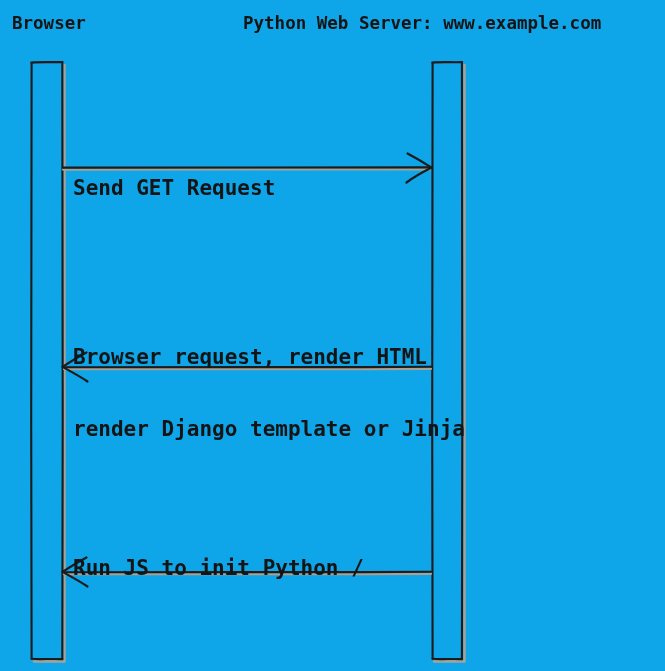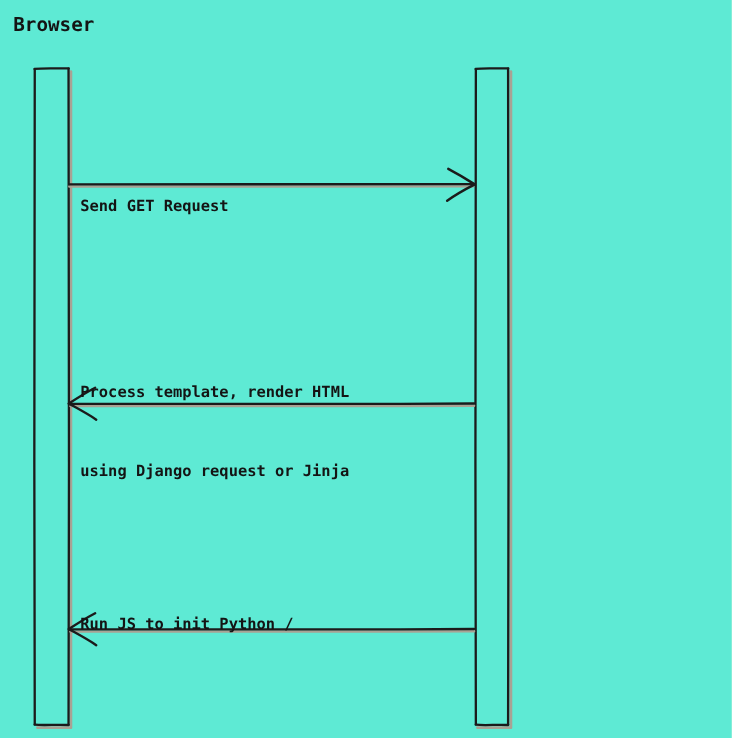--- a/index.html
+++ b/index.html
@@ -17,7 +17,7 @@
     position: relative;
     width: 665px;
     height: 671px;
-    background: #5eead4;
+    background: #0ea5e9;
   }
   svg.layer {
     position: absolute;

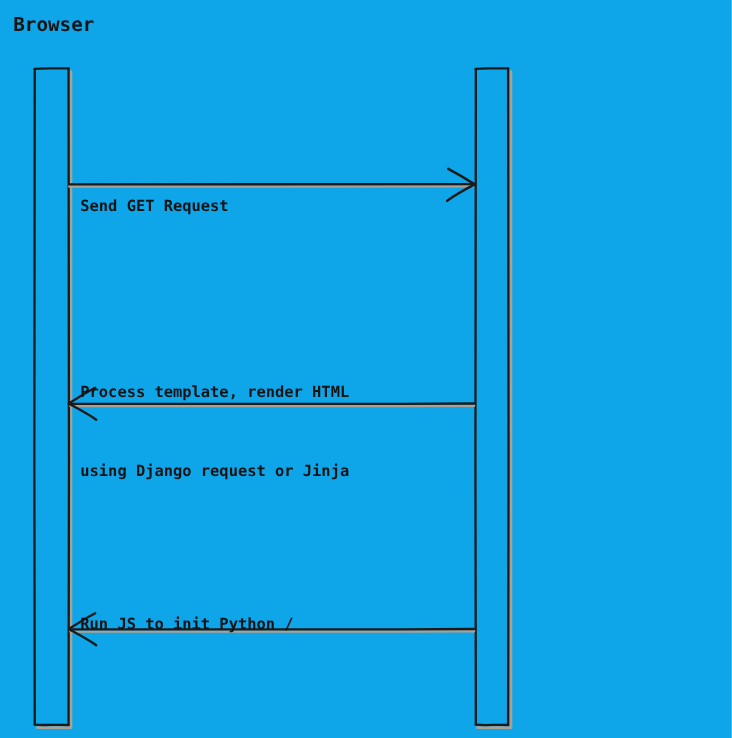--- a/index.html
+++ b/index.html
@@ -59,6 +59,7 @@
 
   <div class="actor-header" style="left:12px; top:13px;">Browser</div>
 
+  <div class="actor-header" style="left:243px; top:13px;">Python Web Server: www.example.com</div>
 
   <svg class="layer" viewBox="0 0 665 671">
 

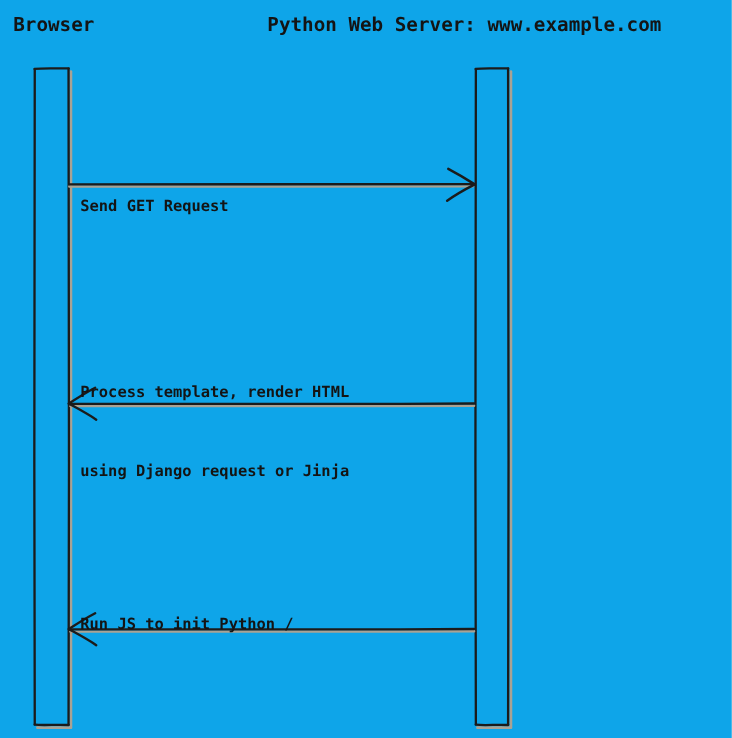--- a/index.html
+++ b/index.html
@@ -40,7 +40,7 @@
   .msg-label {
     position: absolute;
     font-family: "DejaVu Sans Mono", monospace;
-    font-size: 14px;
+    font-size: 21px;
     font-weight: bold;
     color: #141414;
     white-space: pre;

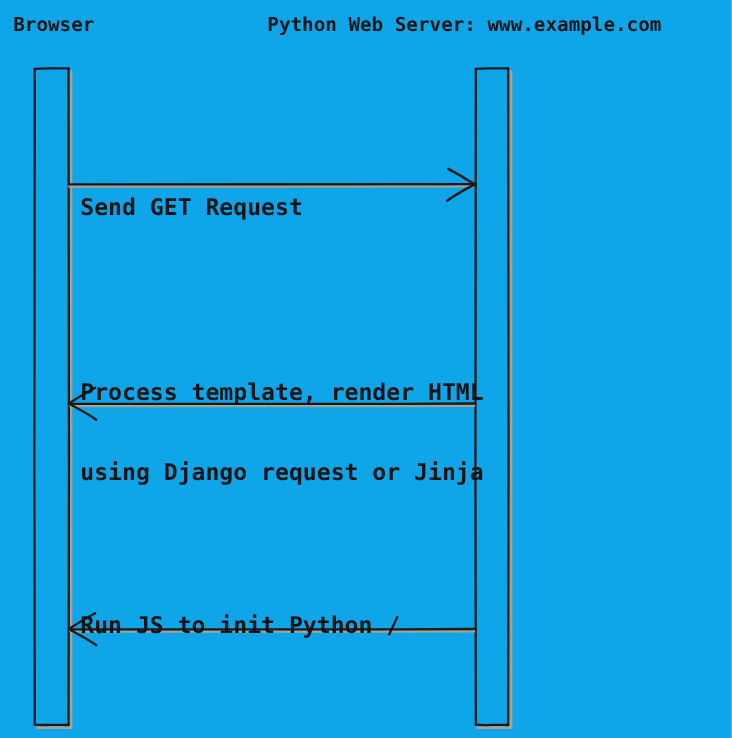--- a/index.html
+++ b/index.html
@@ -111,7 +111,7 @@
   </div>
 
   <div class="msg-label" style="left:73px; top:297px;">
-    <span class="line">Process template, render HTML</span>
+    <span class="line">Browser request, render HTML</span>
     <span class="line">using Django request or Jinja</span>
   </div>
 

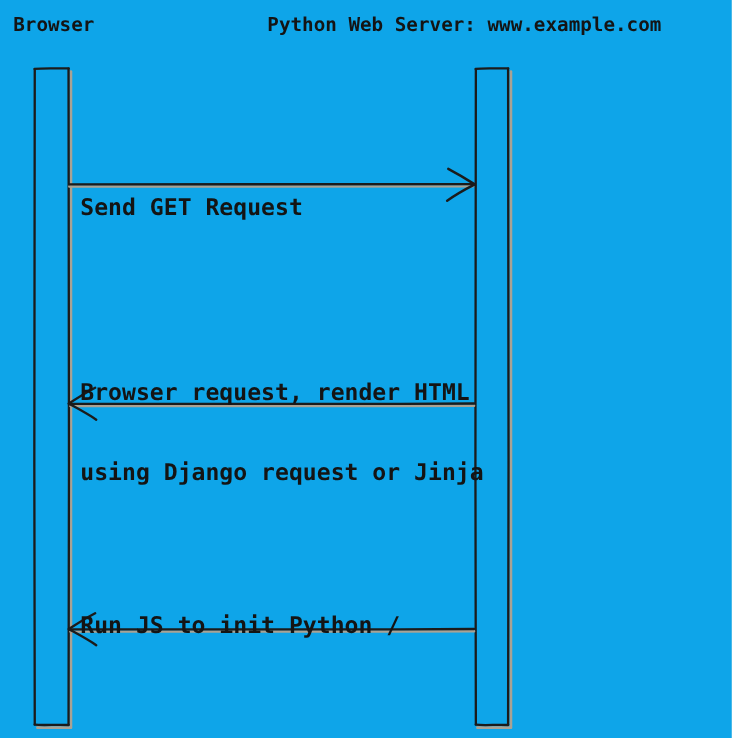--- a/index.html
+++ b/index.html
@@ -112,7 +112,7 @@
 
   <div class="msg-label" style="left:73px; top:297px;">
     <span class="line">Browser request, render HTML</span>
-    <span class="line">using Django request or Jinja</span>
+    <span class="line">render Django template or Jinja</span>
   </div>
 
   <div class="msg-label" style="left:73px; top:508px;">

